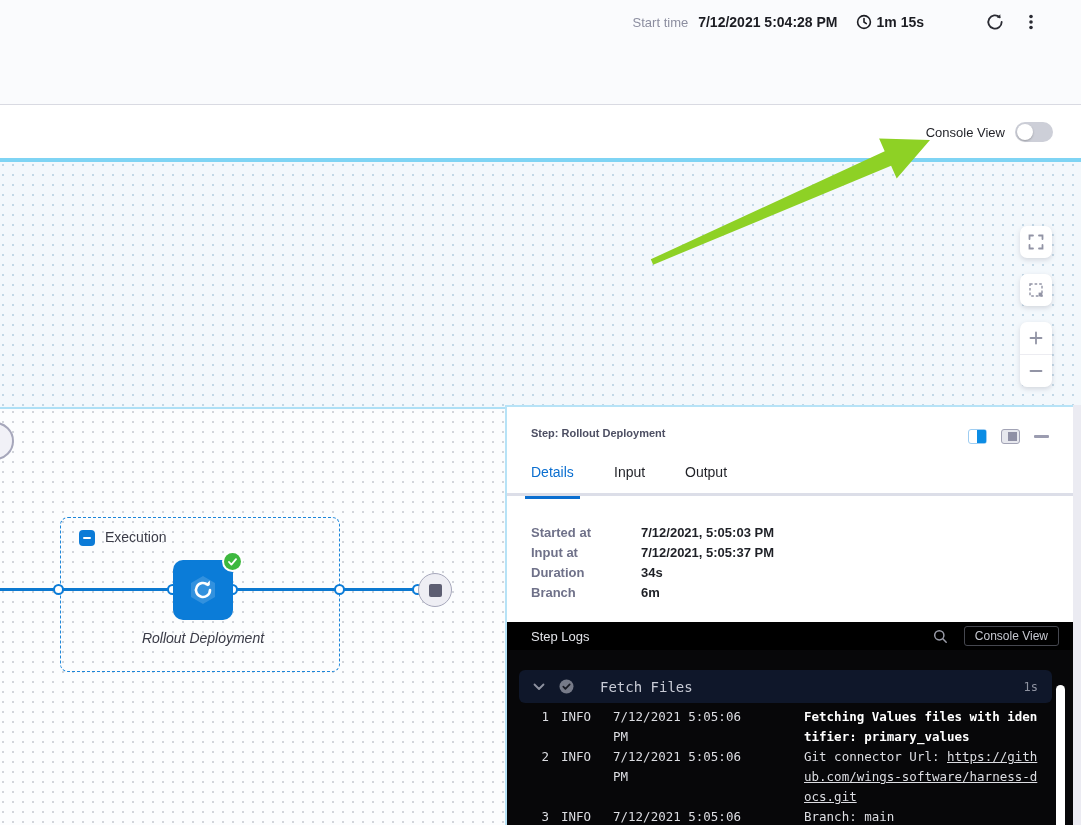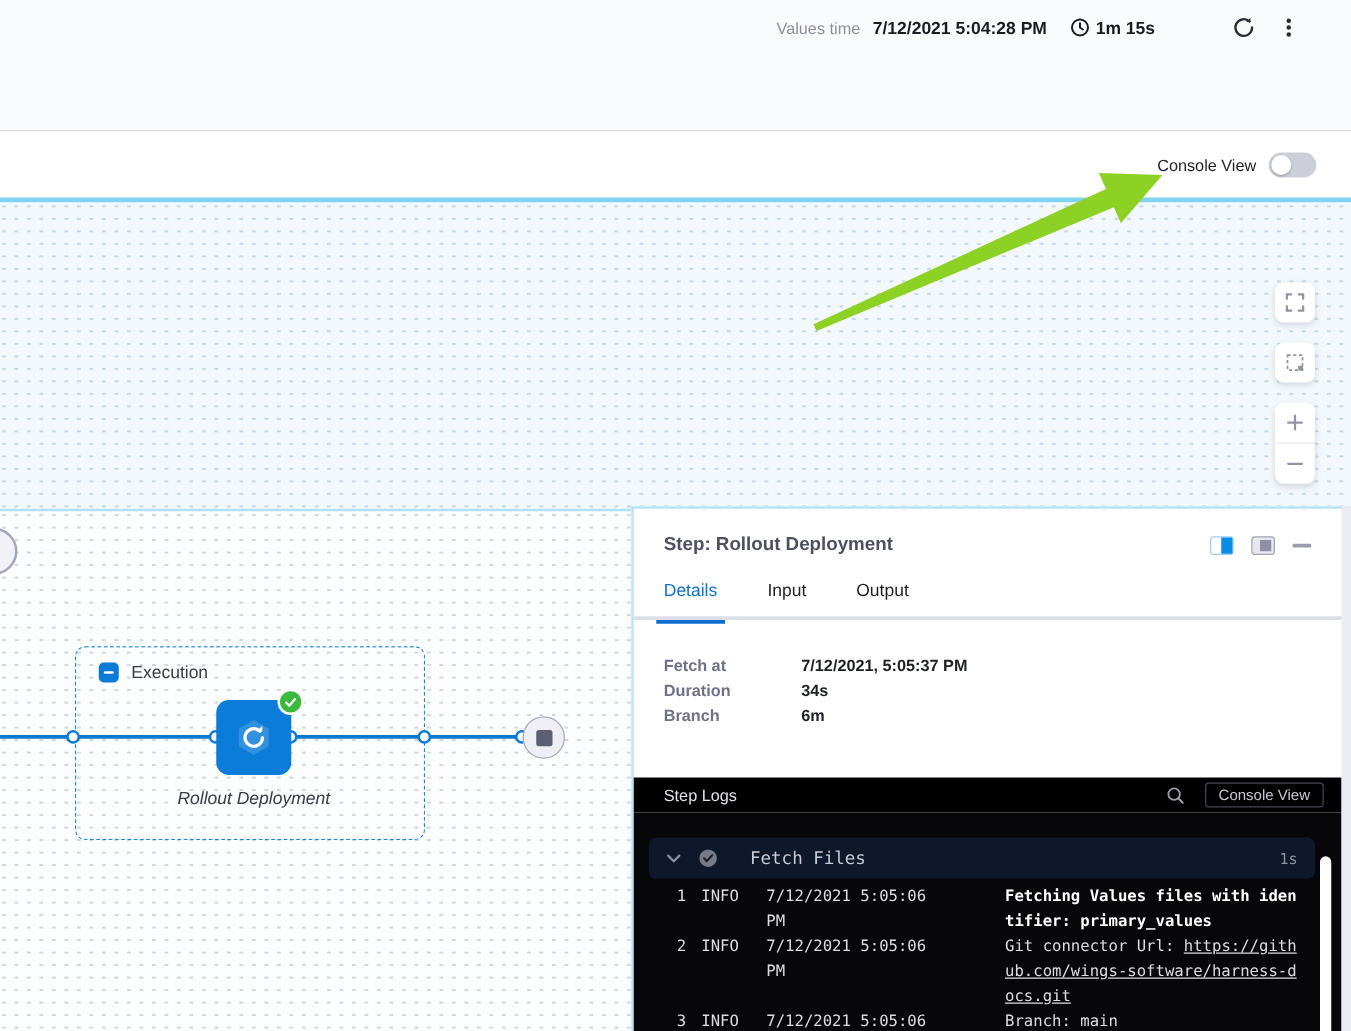--- a/index.html
+++ b/index.html
@@ -124,7 +124,7 @@
 
 <div id="top-header">
   <div id="time-row">
-    <span class="start-time-label">Values time</span>
+    <span class="start-time-label">Start time</span>
     <span class="start-time-value">7/12/2021 5:04:28 PM</span>
     <span class="elapsed-wrap">
       <span>

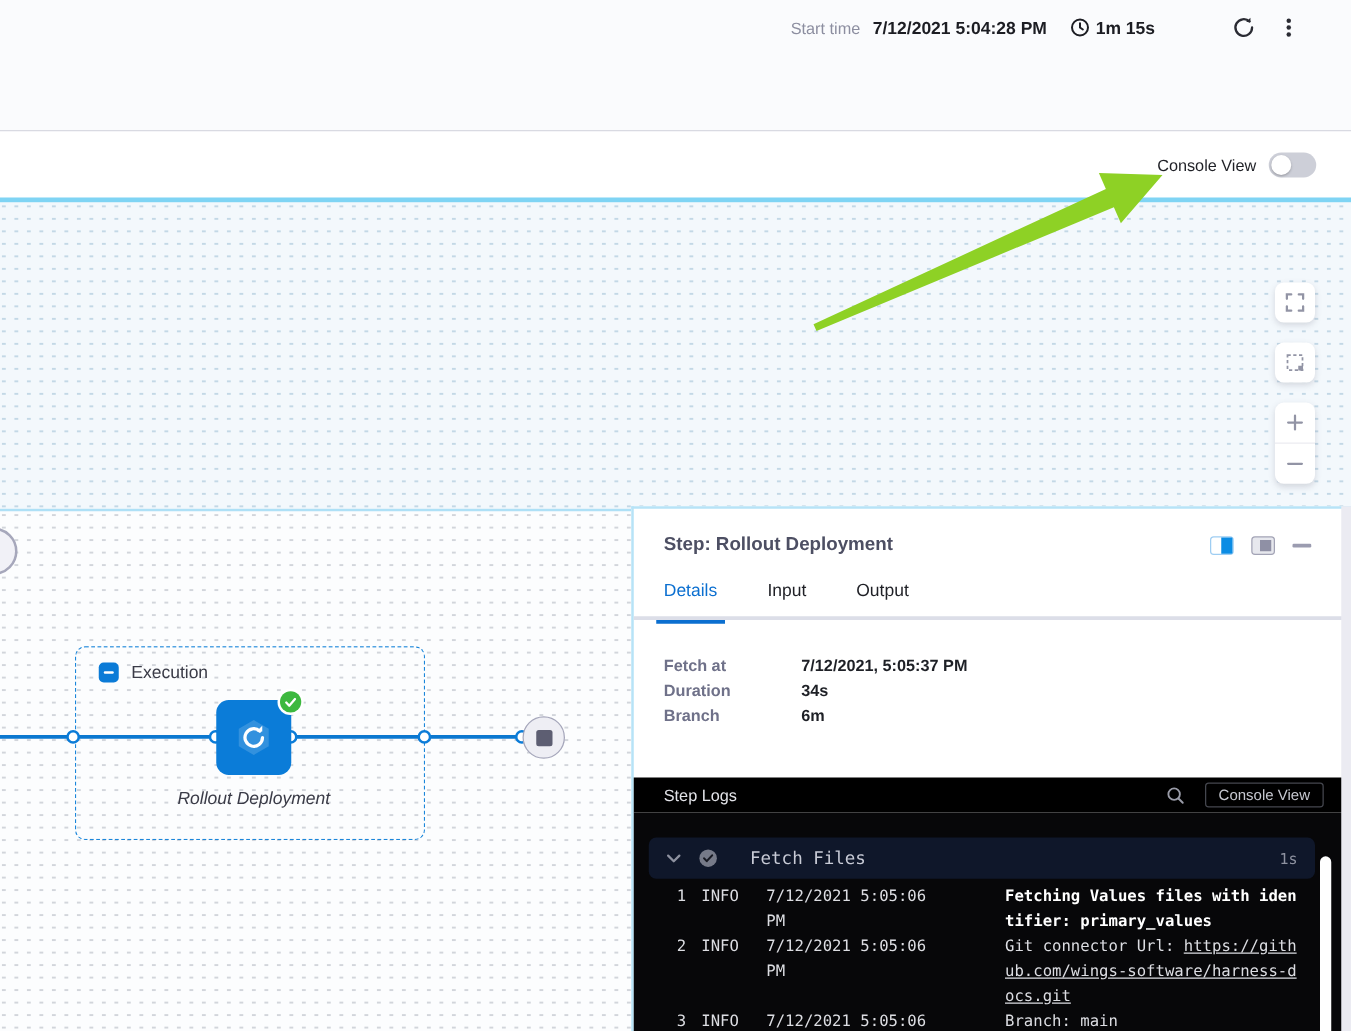--- a/index.html
+++ b/index.html
@@ -73,7 +73,7 @@
   
   #step-panel { position:absolute; left:505px; top:405px; width:576px; height:420px; background:#fff;
     border-top:2px solid #b7e3f7; border-left:2px solid #b7e3f7; }
-  #panel-title { position:absolute; left:24px; top:20px; font-size:15px; font-weight:700; color:#4d4f63; }
+  #panel-title { position:absolute; left:24px; top:20px; font-size:11px; font-weight:700; color:#4d4f63; }
   #panel-actions { position:absolute; right:32px; top:22px; display:flex; align-items:center; gap:14px; }
   .view-icon1 { width:19px; height:15px; border:1.5px solid #9ecdf2; border-radius:3px; background:#fff;
     position:relative; cursor:pointer; }

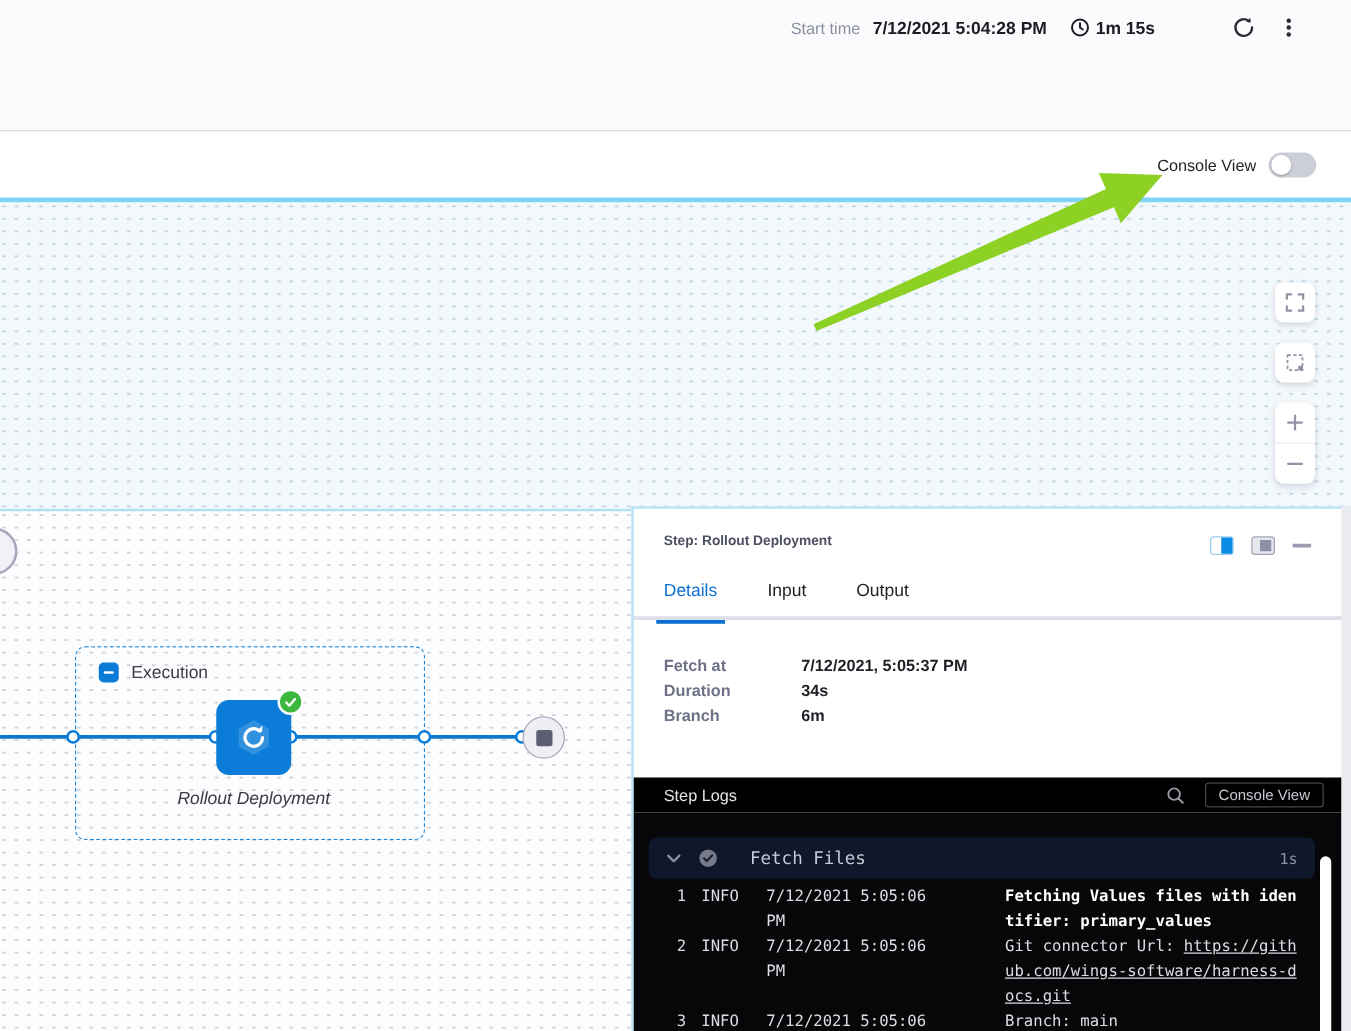--- a/index.html
+++ b/index.html
@@ -252,6 +252,10 @@
 
   <div id="details-grid">
     <div class="detail-row">
+      <span class="detail-label">Started at</span>
+      <span class="detail-value">7/12/2021, 5:05:03 PM</span>
+    </div>
+    <div class="detail-row">
       <span class="detail-label">Fetch at</span>
       <span class="detail-value">7/12/2021, 5:05:37 PM</span>
     </div>

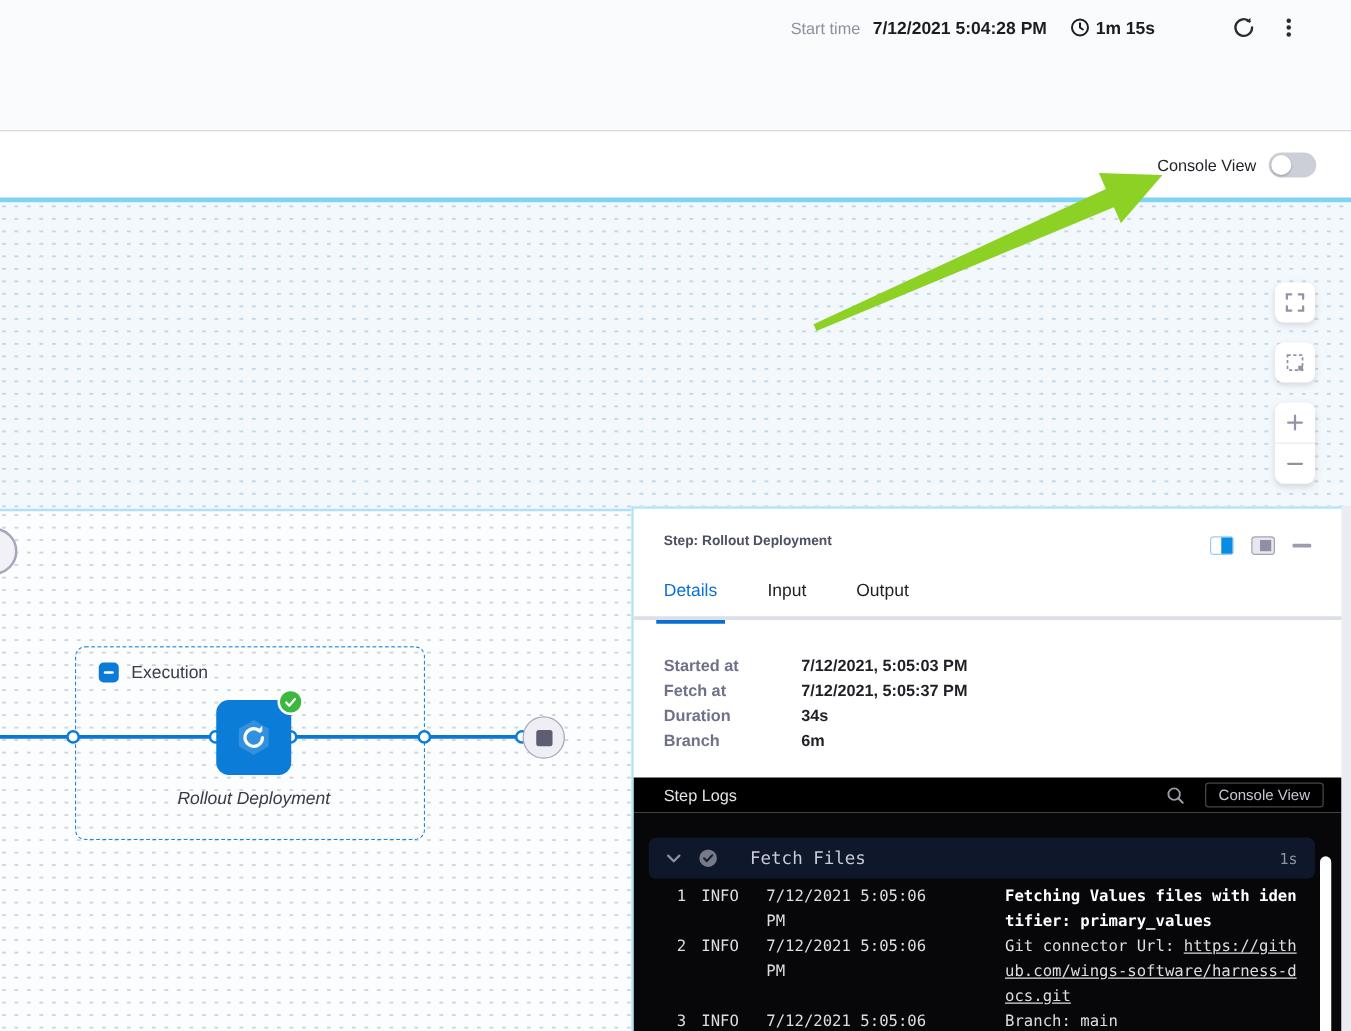--- a/index.html
+++ b/index.html
@@ -256,7 +256,7 @@
       <span class="detail-value">7/12/2021, 5:05:03 PM</span>
     </div>
     <div class="detail-row">
-      <span class="detail-label">Fetch at</span>
+      <span class="detail-label">Input at</span>
       <span class="detail-value">7/12/2021, 5:05:37 PM</span>
     </div>
     <div class="detail-row">

